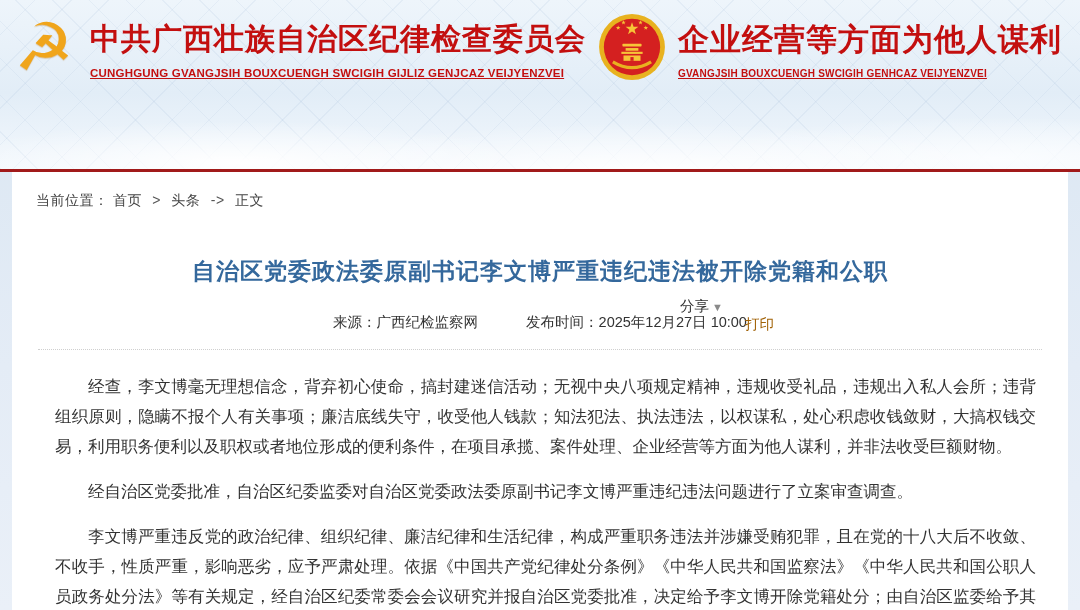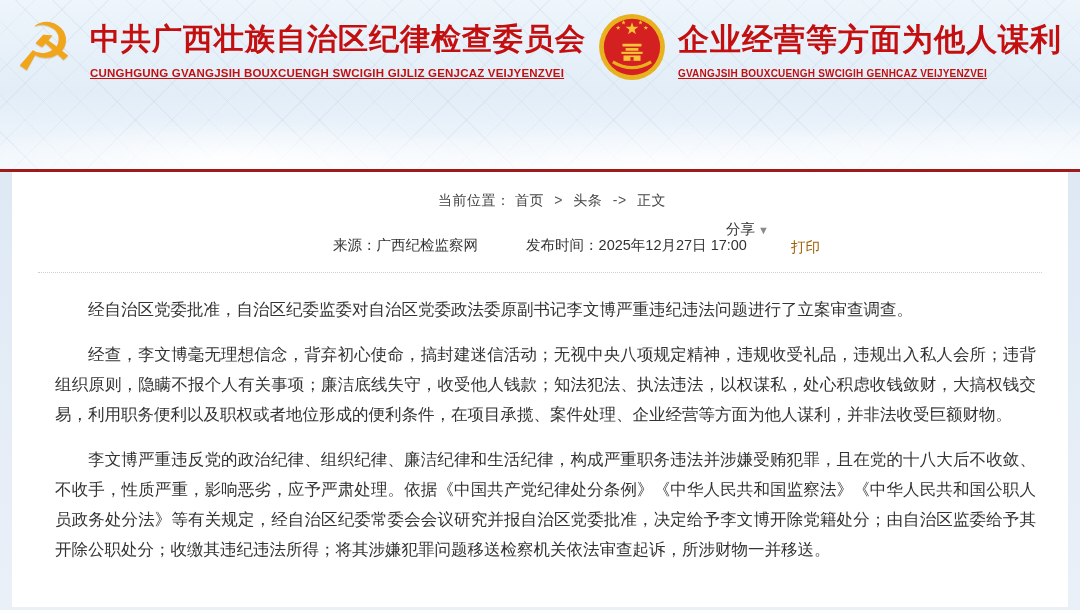--- a/index.html
+++ b/index.html
@@ -51,7 +51,7 @@
     min-height:435px; padding:20px 0 30px 0;
   }
   .breadcrumb {
-    padding-left:24px; font-size:14px; color:#444; letter-spacing:.5px;text-align:center;
+    padding-left:24px; font-size:14px; color:#444; letter-spacing:.5px;
   }
   .breadcrumb a { color:#444; text-decoration:none; cursor:pointer; }
   .crumb-sep { margin:0 6px; color:#555; }

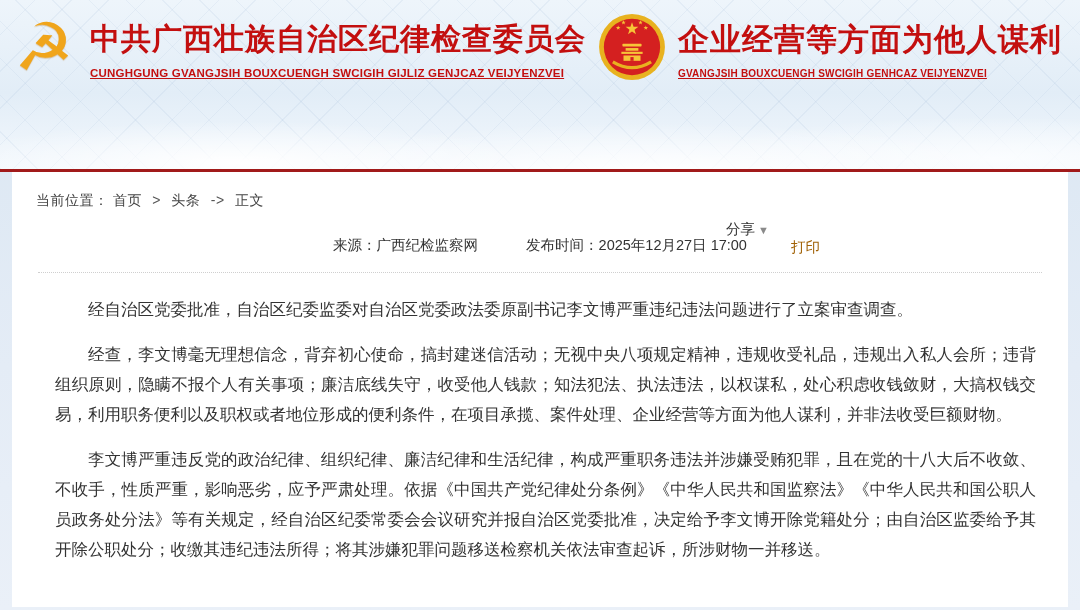--- a/index.html
+++ b/index.html
@@ -147,6 +147,7 @@
     <span>正文</span>
   </div>
 
+  <h1 class="article-title">自治区党委政法委原副书记李文博严重违纪违法被开除党籍和公职</h1>
 
   <div class="meta-row">
     <div class="meta-center">

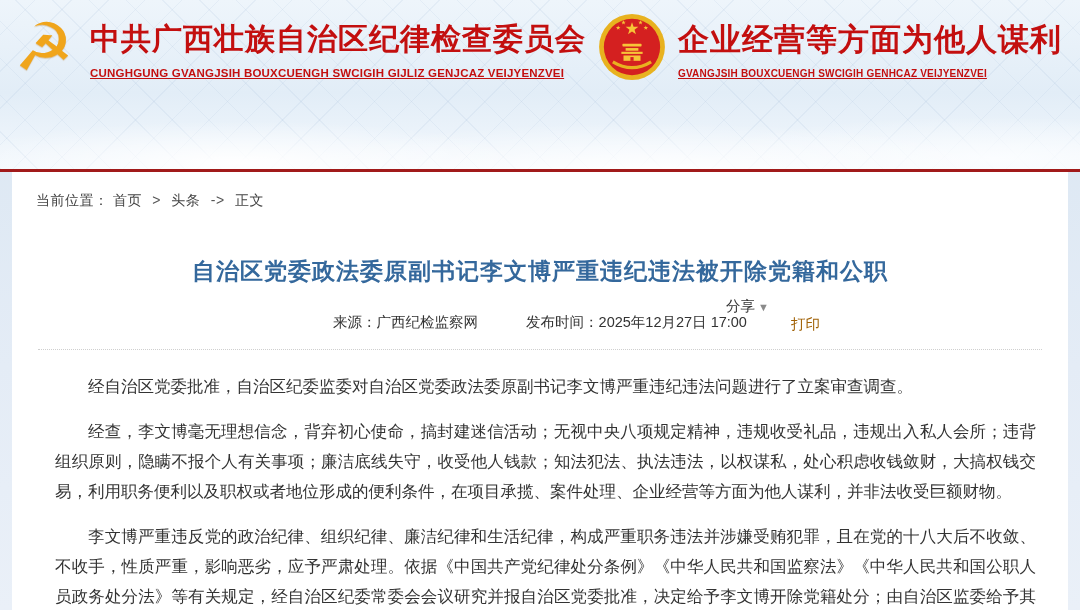--- a/index.html
+++ b/index.html
@@ -67,7 +67,7 @@
   }
   .meta-center { text-align:center; padding-top:4px; }
   .meta-item { margin:12px 22px; }
-  .share-block { position:absolute; left:714px; top:-12px; width:120px; height:38px; }
+  .share-block { position:absolute; left:668px; top:-12px; width:120px; height:38px; }
   .share-btn { position:absolute; left:0; top:0; font-size:14.5px; color:#333; cursor:pointer; }
   .share-caret { font-size:11px; color:#8a8a8a; margin-left:3px; }
   .print-btn { position:absolute; left:65px; top:18px; font-size:14.5px; color:#a16207; cursor:pointer; }

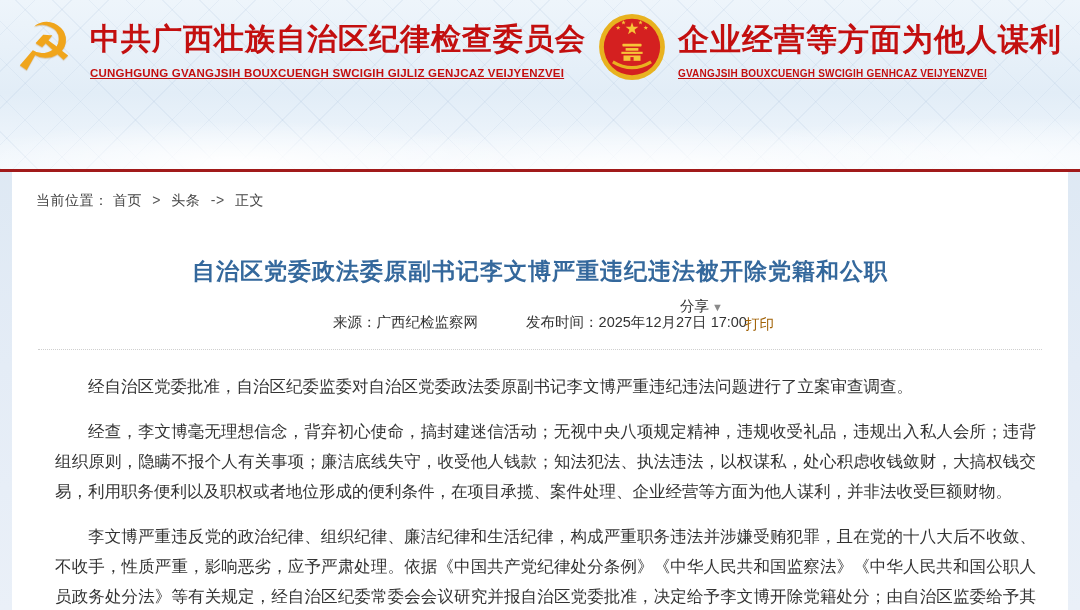--- a/index.html
+++ b/index.html
@@ -152,7 +152,7 @@
   <div class="meta-row">
     <div class="meta-center">
       <span class="meta-item">来源：广西纪检监察网</span>
-      <span class="meta-item">发布时间：2025年12月27日 17:00</span>
+      <span class="meta-item">发布时间：2025年12月27日 10:00</span>
     </div>
     <div class="share-block">
       <span class="share-btn">

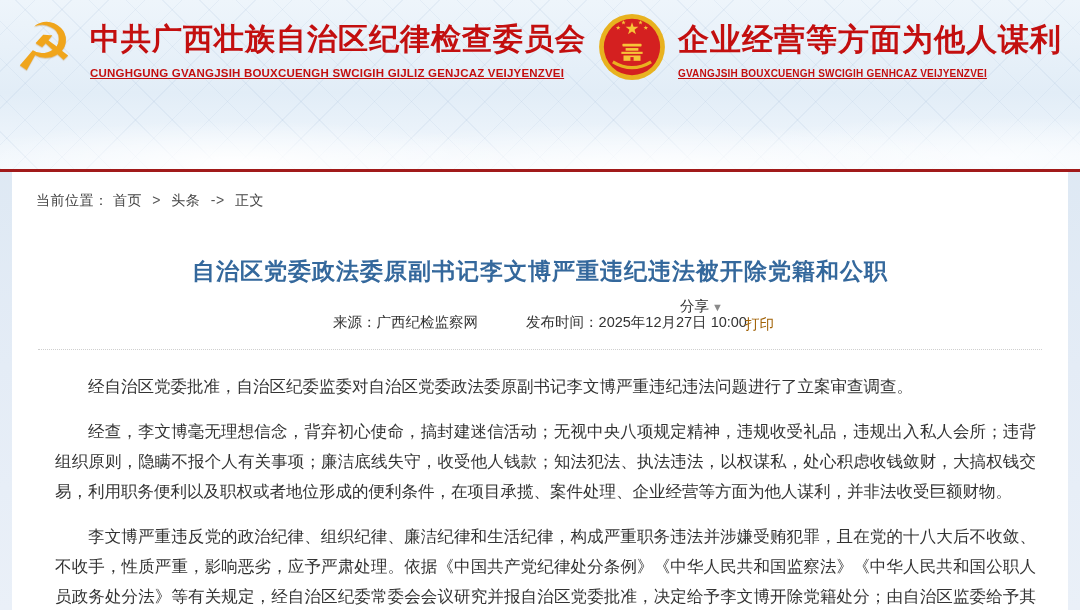--- a/index.html
+++ b/index.html
@@ -165,8 +165,8 @@
   <div class="dotted-sep"></div>
 
   <div class="body-text">
+    <p>经查，李文博毫无理想信念，背弃初心使命，搞封建迷信活动；无视中央八项规定精神，违规收受礼品，违规出入私人会所；违背组织原则，隐瞒不报个人有关事项；廉洁底线失守，收受他人钱款；知法犯法、执法违法，以权谋私，处心积虑收钱敛财，大搞权钱交易，利用职务便利以及职权或者地位形成的便利条件，在项目承揽、案件处理、企业经营等方面为他人谋利，并非法收受巨额财物。</p>
     <p>经自治区党委批准，自治区纪委监委对自治区党委政法委原副书记李文博严重违纪违法问题进行了立案审查调查。</p>
-    <p>经查，李文博毫无理想信念，背弃初心使命，搞封建迷信活动；无视中央八项规定精神，违规收受礼品，违规出入私人会所；违背组织原则，隐瞒不报个人有关事项；廉洁底线失守，收受他人钱款；知法犯法、执法违法，以权谋私，处心积虑收钱敛财，大搞权钱交易，利用职务便利以及职权或者地位形成的便利条件，在项目承揽、案件处理、企业经营等方面为他人谋利，并非法收受巨额财物。</p>
     <p>李文博严重违反党的政治纪律、组织纪律、廉洁纪律和生活纪律，构成严重职务违法并涉嫌受贿犯罪，且在党的十八大后不收敛、不收手，性质严重，影响恶劣，应予严肃处理。依据《中国共产党纪律处分条例》《中华人民共和国监察法》《中华人民共和国公职人员政务处分法》等有关规定，经自治区纪委常委会会议研究并报自治区党委批准，决定给予李文博开除党籍处分；由自治区监委给予其开除公职处分；收缴其违纪违法所得；将其涉嫌犯罪问题移送检察机关依法审查起诉，所涉财物一并移送。</p>
   </div>
 

